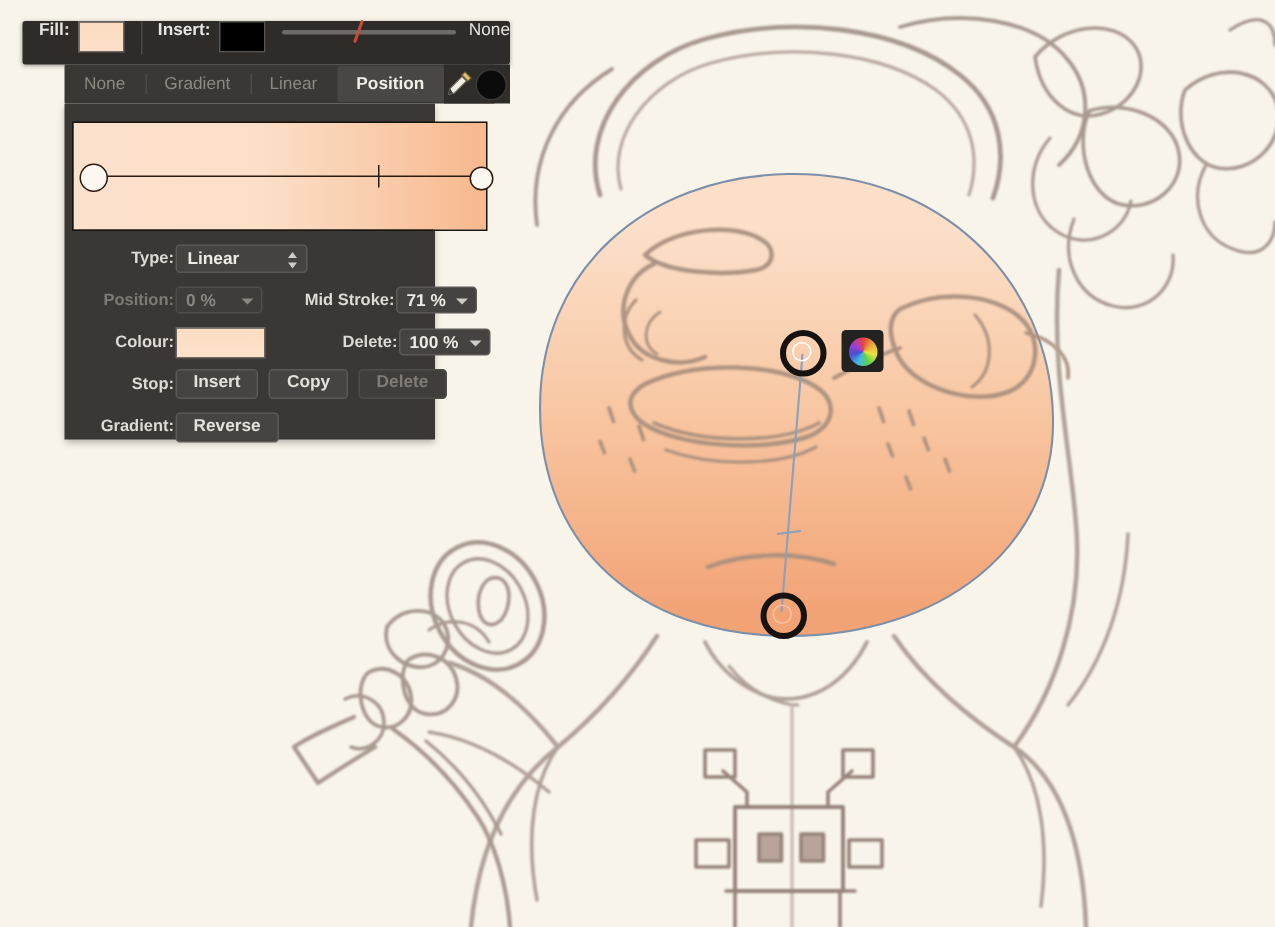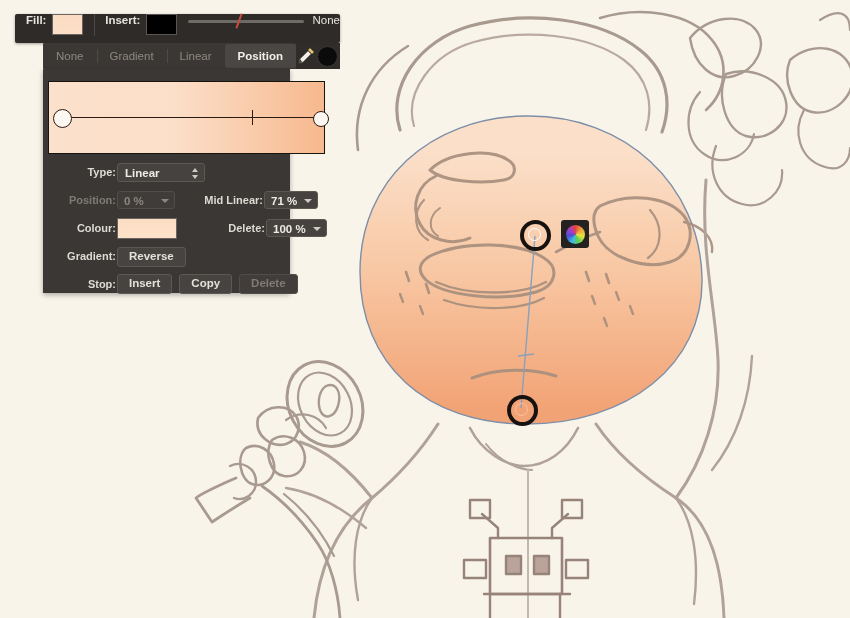--- a/index.html
+++ b/index.html
@@ -341,7 +341,7 @@
           <span>0 %</span>
           <span class="caret"></span>
         </span>
-        <span class="lbl" style="width:66px;margin-left:22px">Mid Linear:</span>
+        <span class="lbl" style="width:66px;margin-left:22px">Mid Stroke:</span>
         <span class="dropdown ctrl" style="min-width:52px">
           <span>71 %</span>
           <span class="caret"></span>

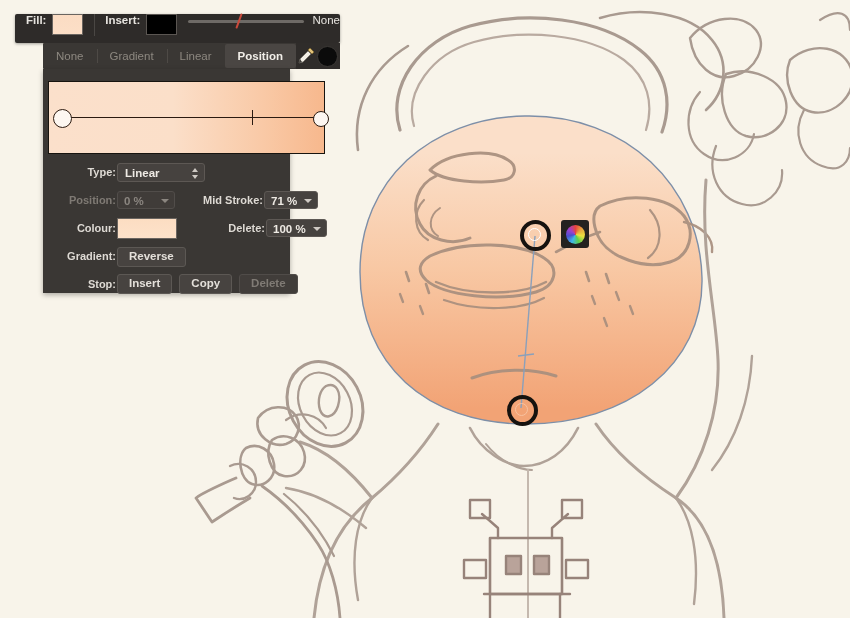--- a/index.html
+++ b/index.html
@@ -359,13 +359,6 @@
       </div>
 
       <div class="row">
-        <span class="lbl" style="width:73px">Gradient:</span>
-        <span class="ctrl">
-          <span class="btn">Reverse</span>
-        </span>
-      </div>
-
-      <div class="row">
         <span class="lbl" style="width:73px">Stop:</span>
         <span class="ctrl" style="display:flex;align-items:center">
           <span class="btn">Insert</span>
@@ -374,6 +367,13 @@
         </span>
       </div>
 
+      <div class="row">
+        <span class="lbl" style="width:73px">Gradient:</span>
+        <span class="ctrl">
+          <span class="btn">Reverse</span>
+        </span>
+      </div>
+
     </div>
   </div>
 

